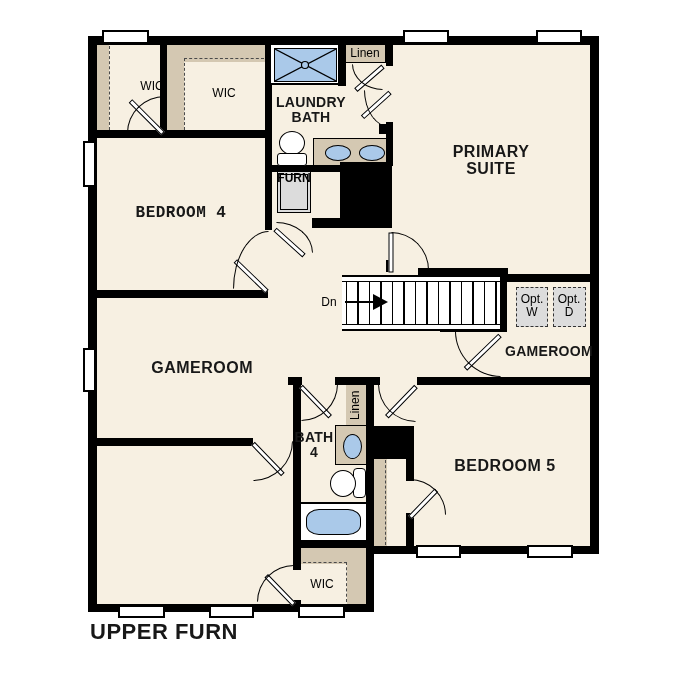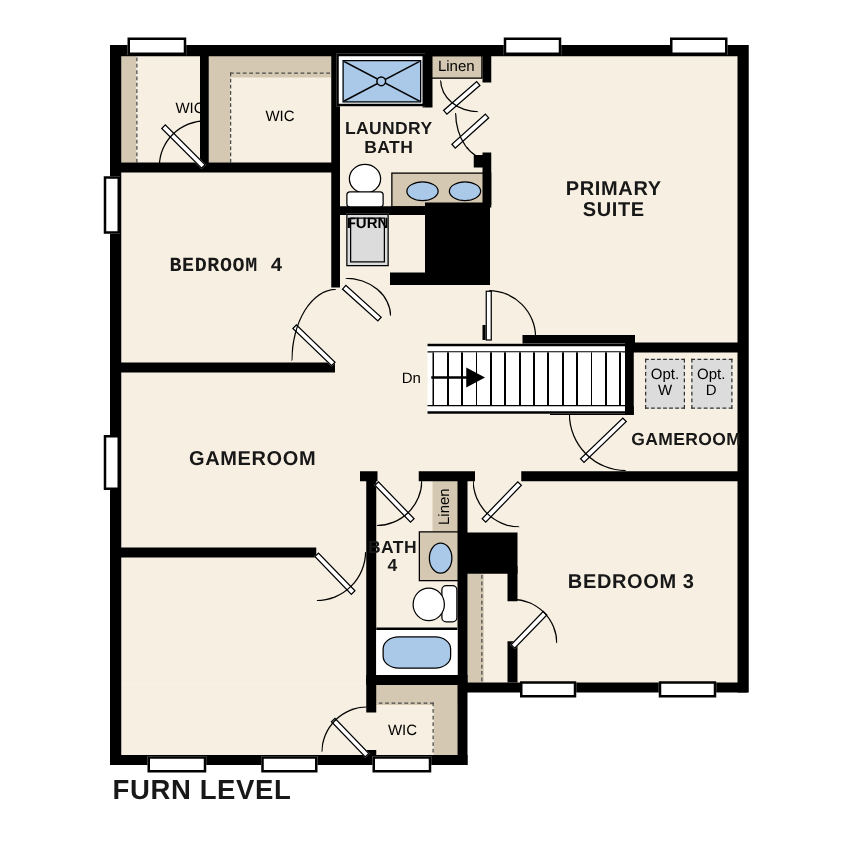--- a/index.html
+++ b/index.html
@@ -181,7 +181,7 @@
   <div class="lbl med" style="left:505px;top:344px;width:80px;">GAMEROOM</div>
   <div class="lbl med" style="left:291px;top:430px;width:46px;">BATH 4</div>
   <div class="lbl sm vlabel" style="left:349px;top:386px;width:16px;height:38px;">Linen</div>
-  <div class="lbl room" style="left:444px;top:457px;width:122px;">BEDROOM 3</div>
+  <div class="lbl room" style="left:444px;top:457px;width:122px;">BEDROOM 5</div>
   <div class="lbl sm" style="left:300px;top:578px;width:44px;">WIC</div>
 
   <div class="lbl title" style="left:90px;top:620px;width:240px;">FURN LEVEL</div>

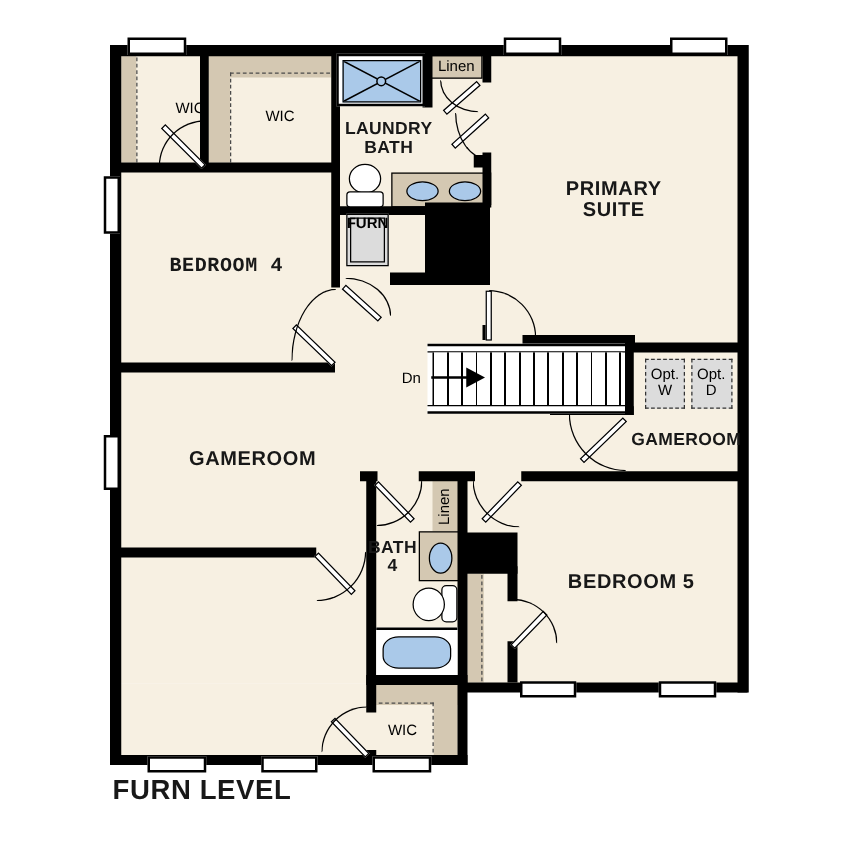--- a/index.html
+++ b/index.html
@@ -184,7 +184,7 @@
   <div class="lbl room" style="left:444px;top:457px;width:122px;">BEDROOM 5</div>
   <div class="lbl sm" style="left:300px;top:578px;width:44px;">WIC</div>
 
-  <div class="lbl title" style="left:90px;top:620px;width:240px;">FURN LEVEL</div>
+  <div class="lbl title" style="left:90px;top:620px;width:240px;">UPPER FURN</div>
 
 </div>
 

